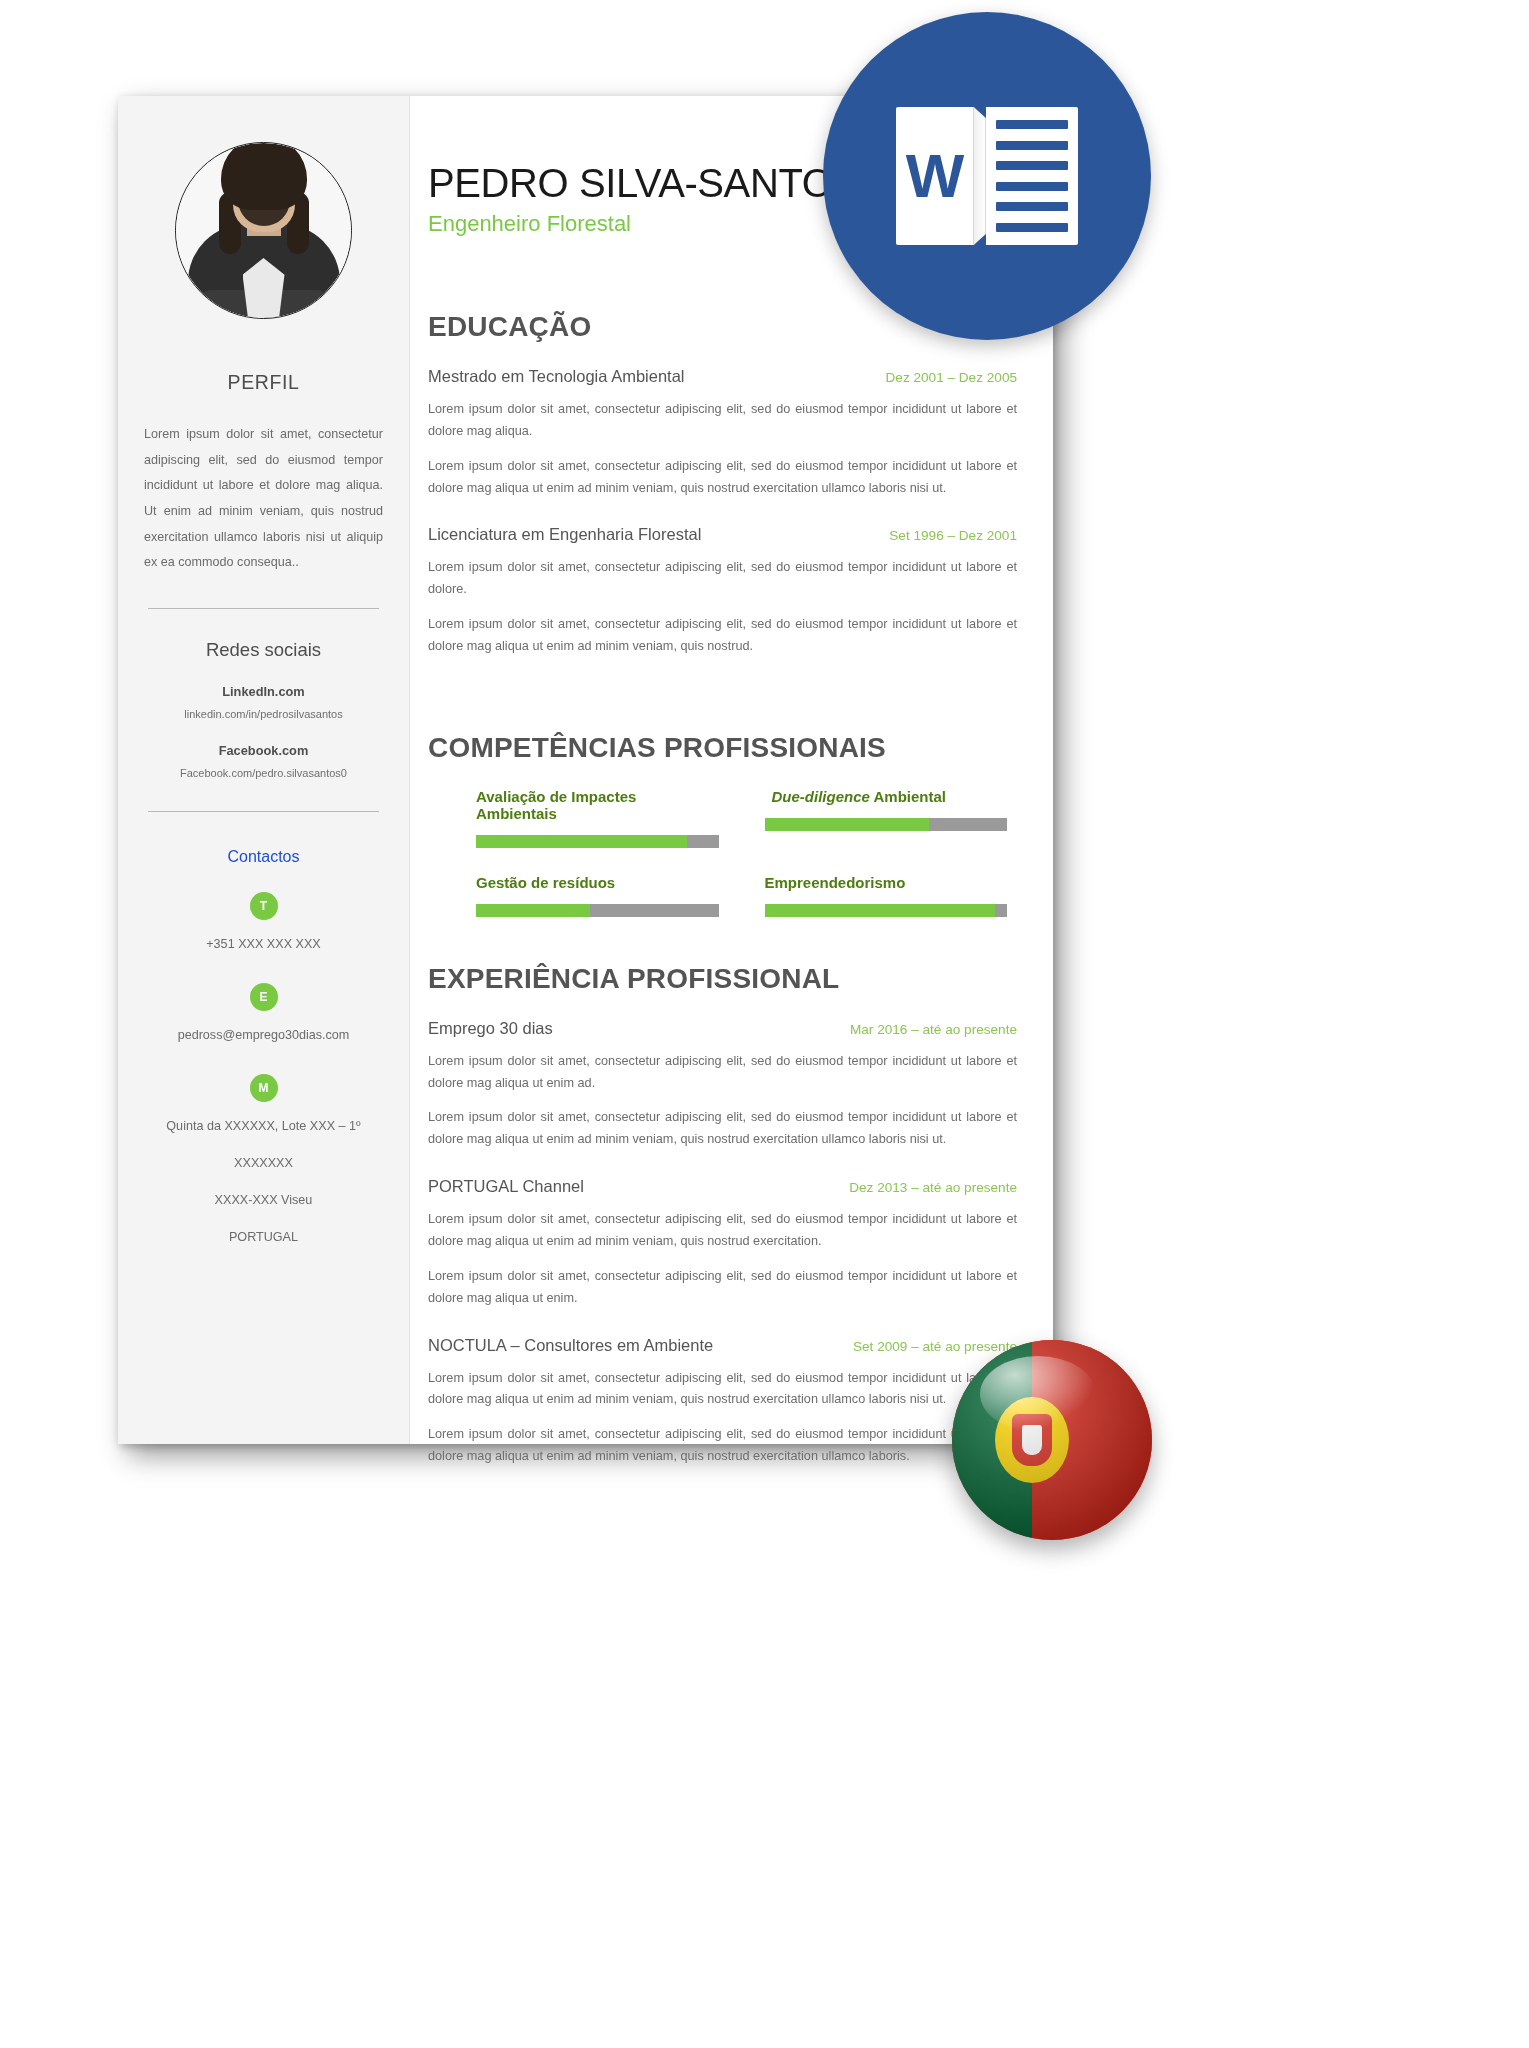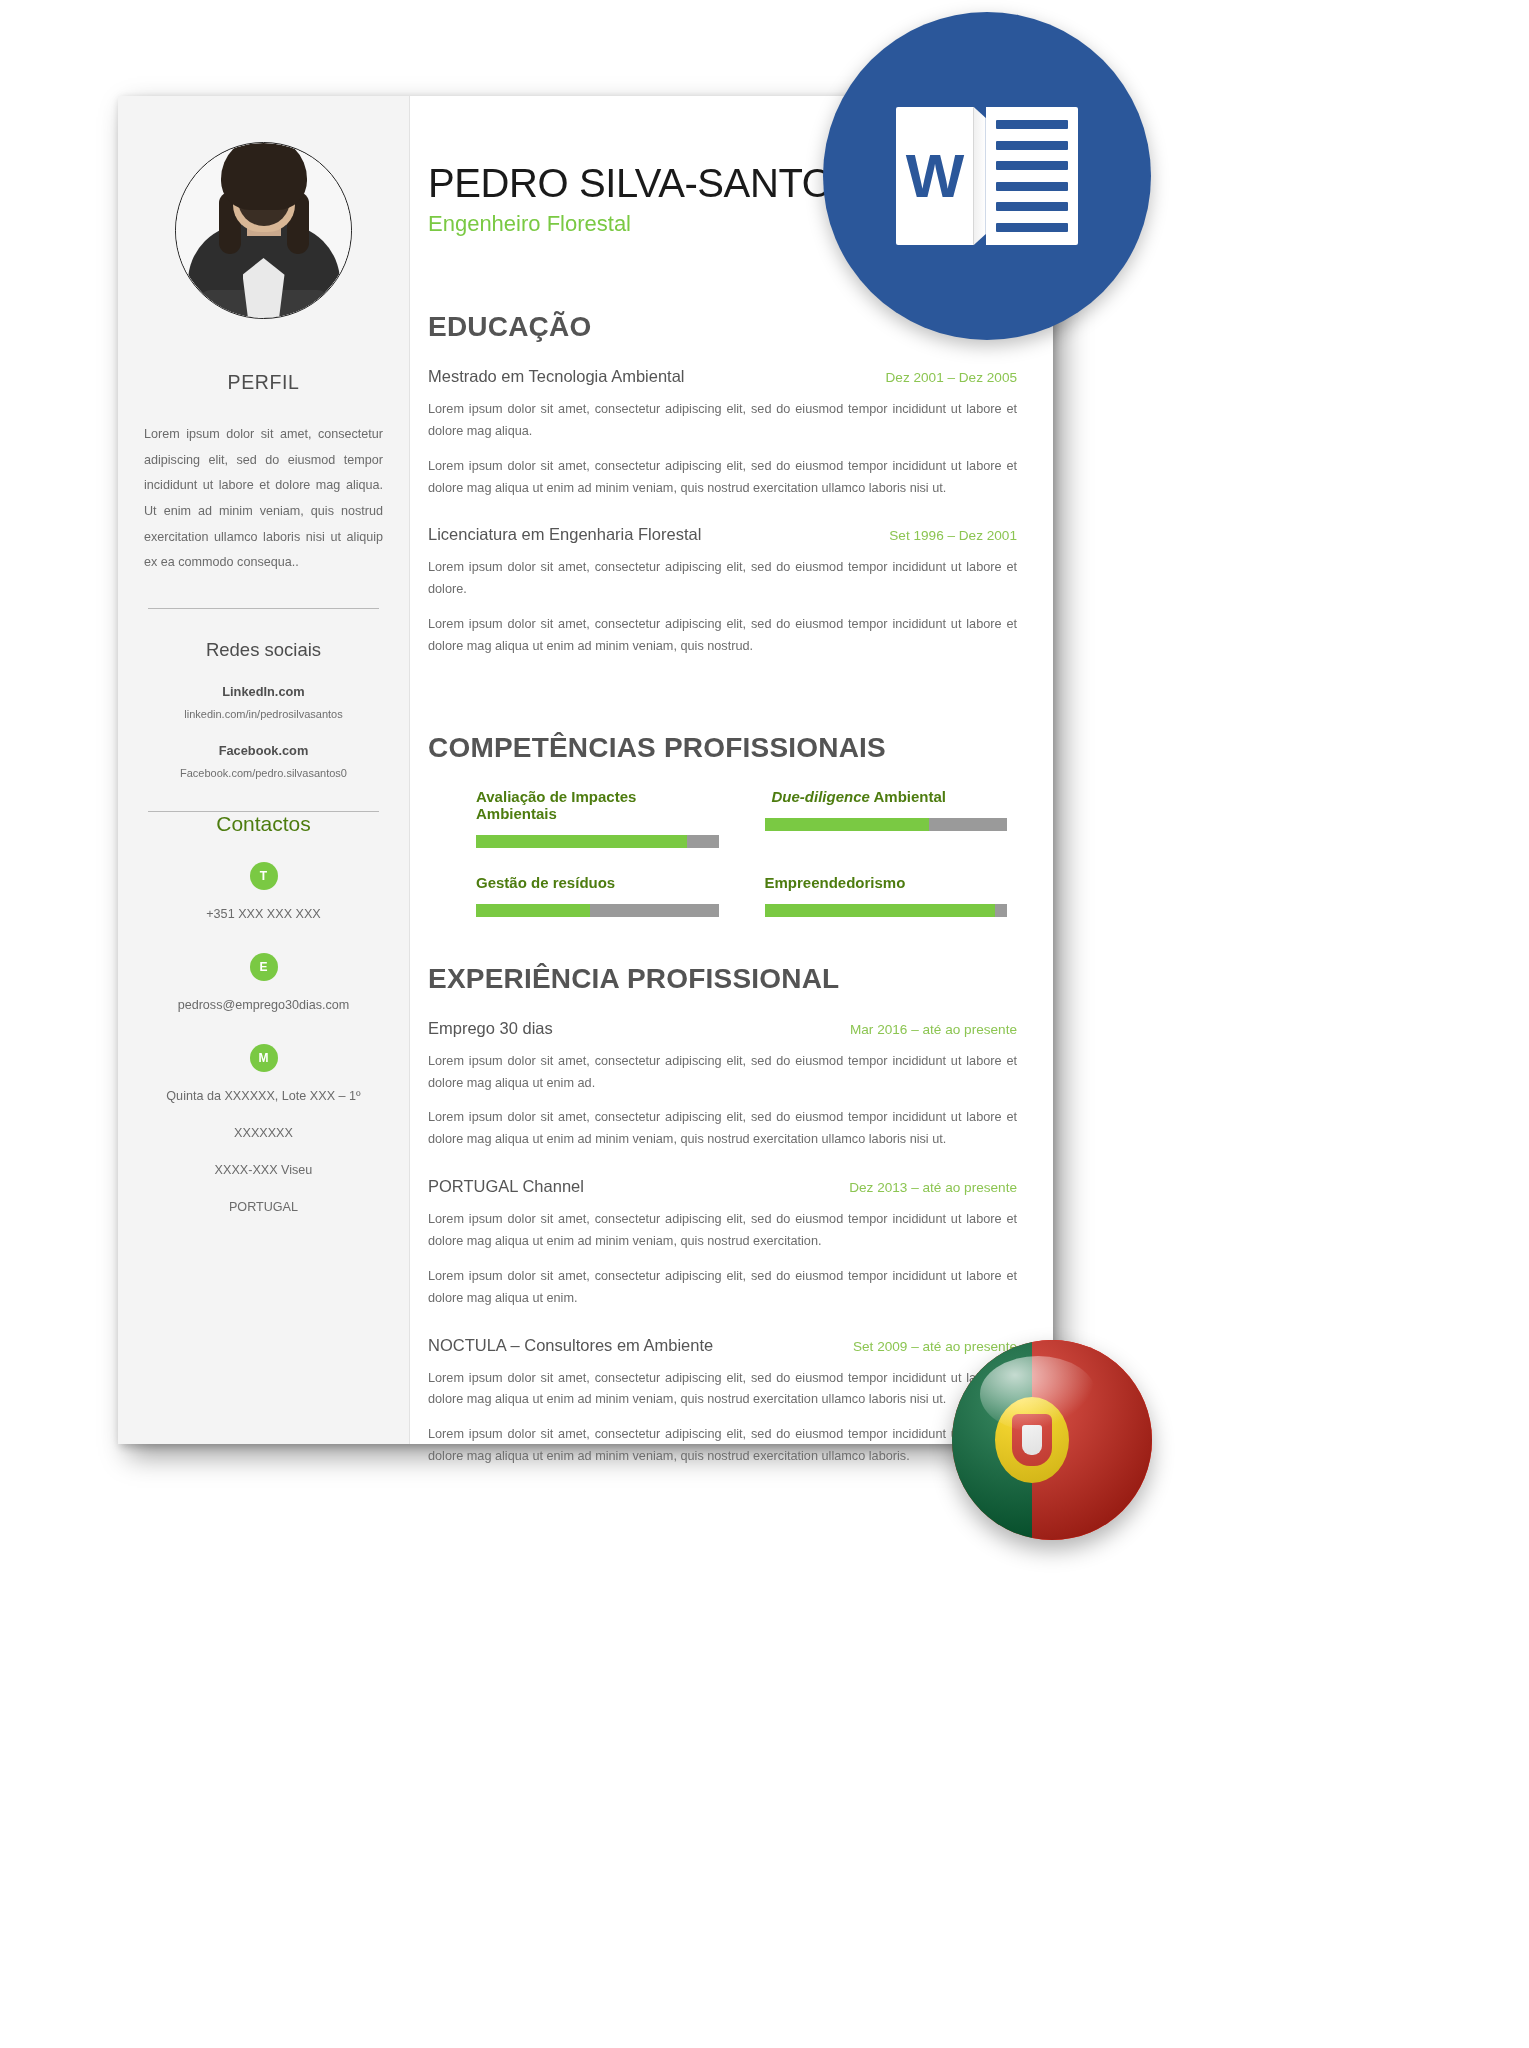--- a/index.html
+++ b/index.html
@@ -90,7 +90,7 @@
   .soc-name { margin-top: 23px; font-size: 12.8px; font-weight: bold; color: #4f4f4f; }
   .soc-url  { margin-top: 9px;  font-size: 11px; color: #6f6f6f; }
 
-  .contact-h { font-size: 21px; color: #4d7c0f; }
+  .contact-h { margin-top: 36px; font-size: 16px; color: #1d4ed8; }
   .c-badge {
     width: 28px; height: 28px; border-radius: 50%;
     background: #7ac943; color: #ffffff;

